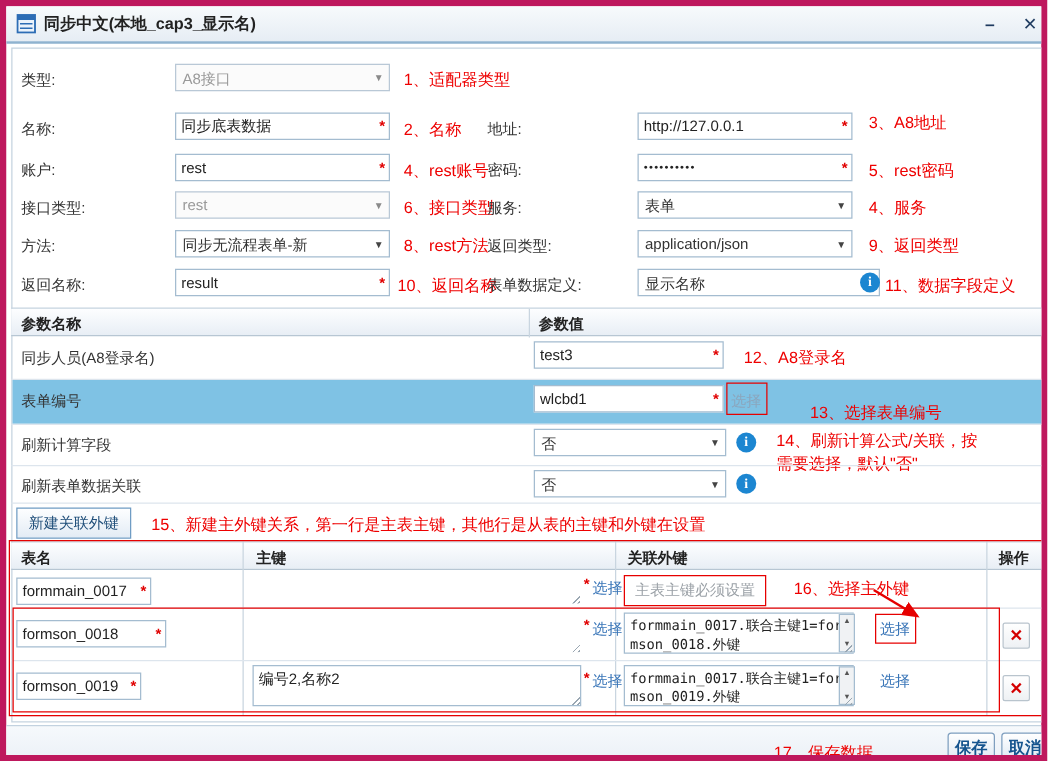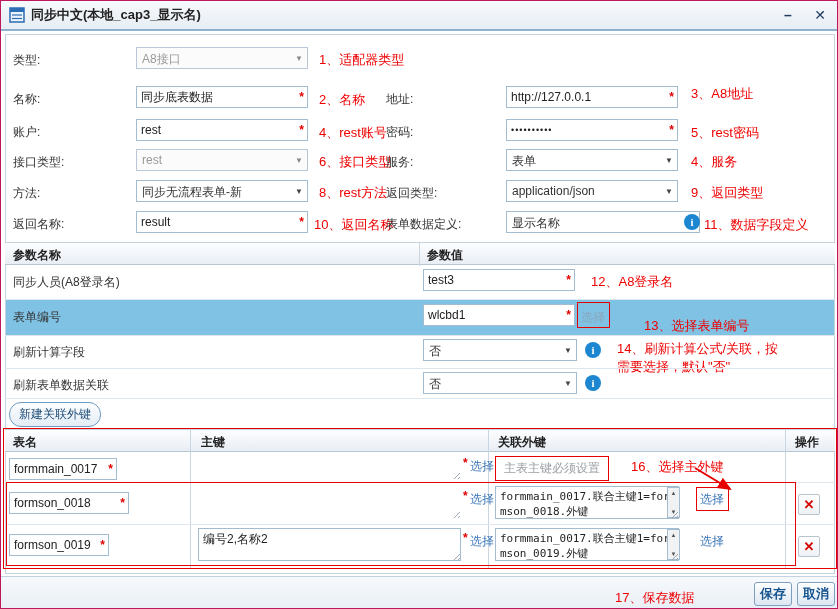--- a/index.html
+++ b/index.html
@@ -5,7 +5,7 @@
   * { margin:0; padding:0; box-sizing:border-box; }
   html,body { background:#fff; }
   body { font-family:"Liberation Sans","DejaVu Sans",sans-serif; font-size:12px; color:#333; }
-  .dialog { position:relative; width:838px; height:609px; background:#fff; border:1px solid #be185d; overflow:hidden; }
+  .dialog { position:relative; width:838px; height:609px; background:#fff; border:5px solid #be185d; overflow:hidden; }
 
   
   .titlebar { position:absolute; left:0; top:0; width:838px; height:30px;

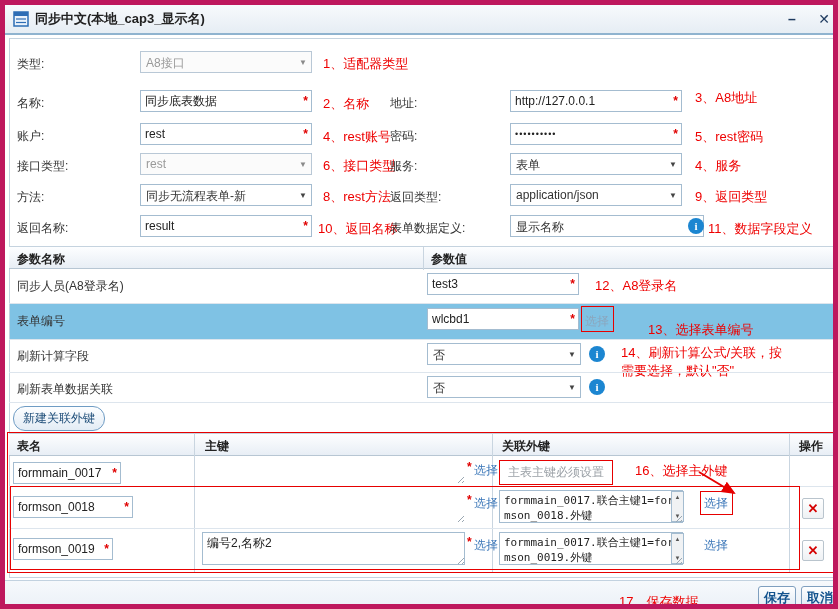--- a/index.html
+++ b/index.html
@@ -66,7 +66,7 @@
   .redbox { position:absolute; border:1px solid #e60000; pointer-events:none; }
   .fknote { position:absolute; color:#9aa0a6; border:1px solid #e60000; padding:3px 8px; background:#fff; }
 
-  .btn-new { position:absolute; border:1px solid #6f9cc4; border-radius:12px; color:#1f4e79;
+  .btn-new { position:absolute; border:1px solid #6f9cc4; border-radius:0; color:#1f4e79;
     background:linear-gradient(#fdfeff,#e3ecf5); padding:3px 9px; cursor:pointer; font-size:12px; }
   .xbtn { position:absolute; width:22px; height:21px; border:1px solid #b9c4cd; border-radius:2px;
     background:linear-gradient(#ffffff,#eef1f4); color:#d40000; font-weight:bold; text-align:center;

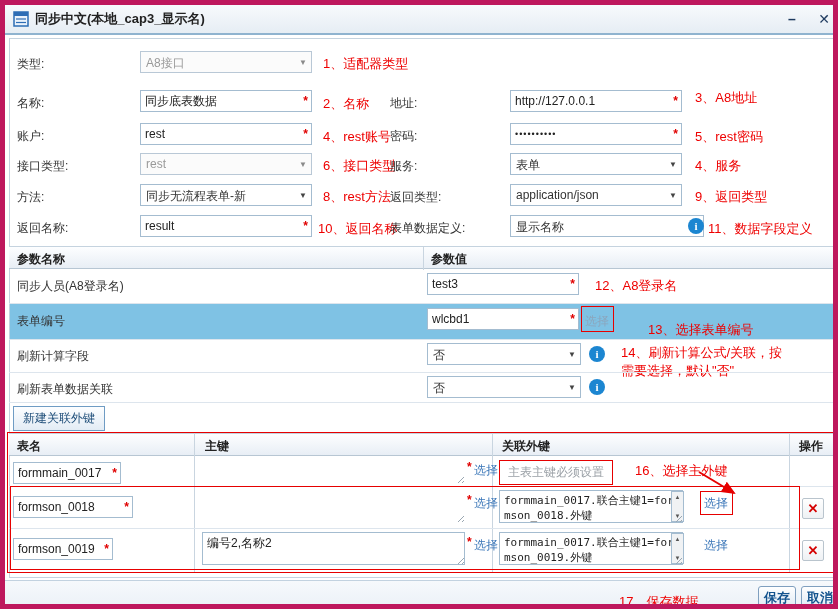--- a/index.html
+++ b/index.html
@@ -219,6 +219,7 @@
   <div class="hline" style="top:397px"></div>
 
   <button class="btn-new" style="left:8px;top:401px">新建关联外键</button>
+  <span class="ann" style="left:116px;top:406px">15、新建主外键关系，第一行是主表主键，其他行是从表的主键和外键在设置</span>
 
   <div class="thead" style="top:428px;height:23px">
     <span style="left:8px;top:4px">表名</span>

